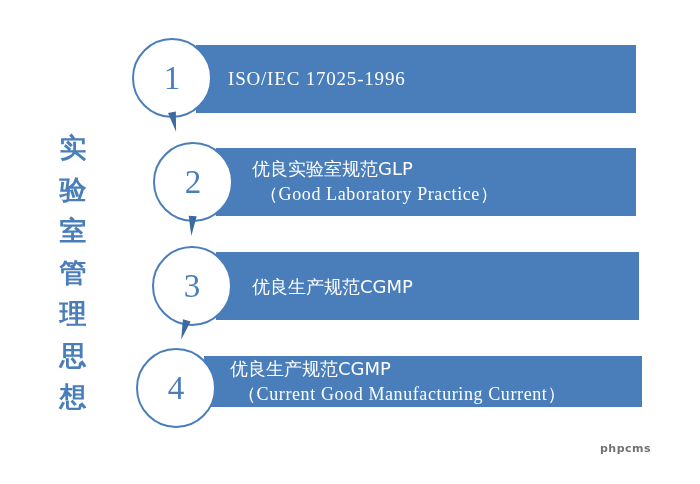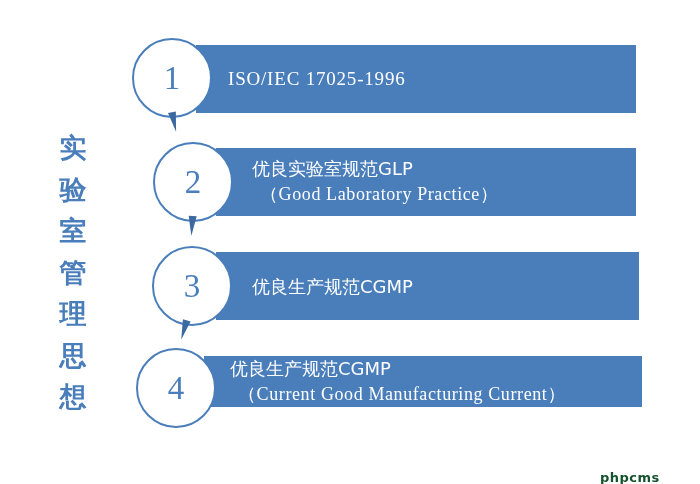--- a/index.html
+++ b/index.html
@@ -124,10 +124,10 @@
   #watermark {
     position: absolute;
     left: 600px;
-    top: 470px;
-    color: #14532d;
+    top: 442px;
+    color: #737373;
     font-family: "DejaVu Sans", "Liberation Sans", sans-serif;
-    font-size: 13px;
+    font-size: 11px;
     font-weight: bold;
     letter-spacing: 0.5px;
   }

